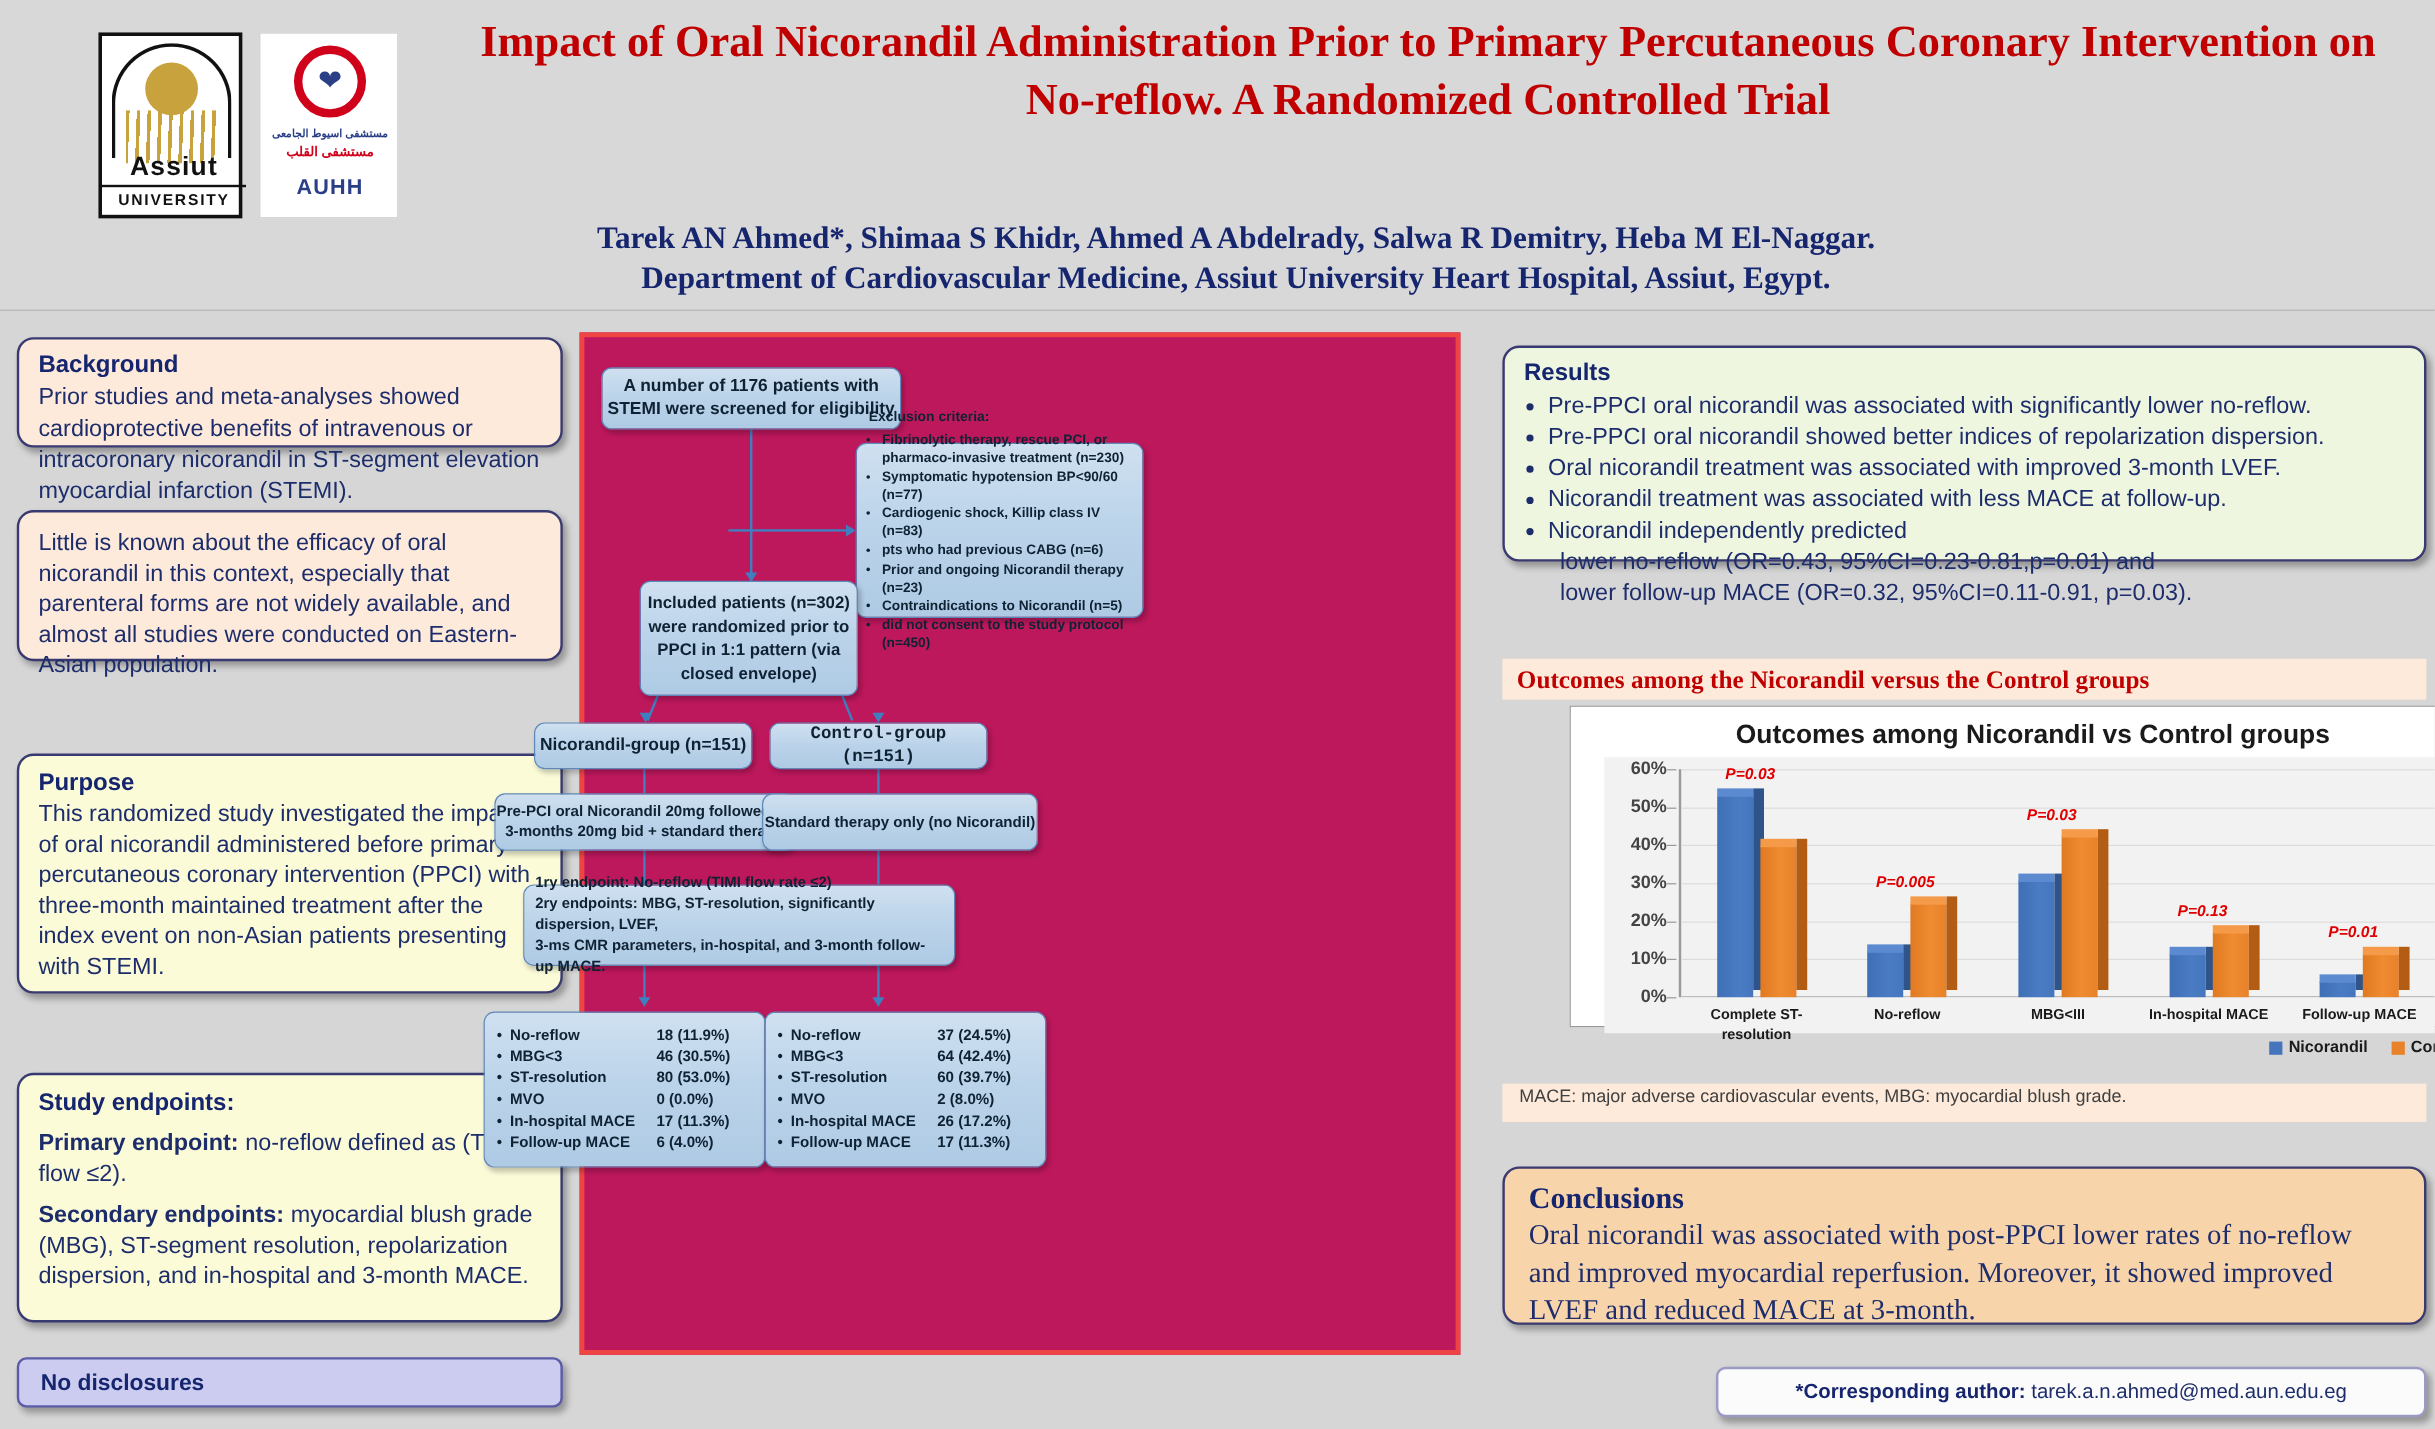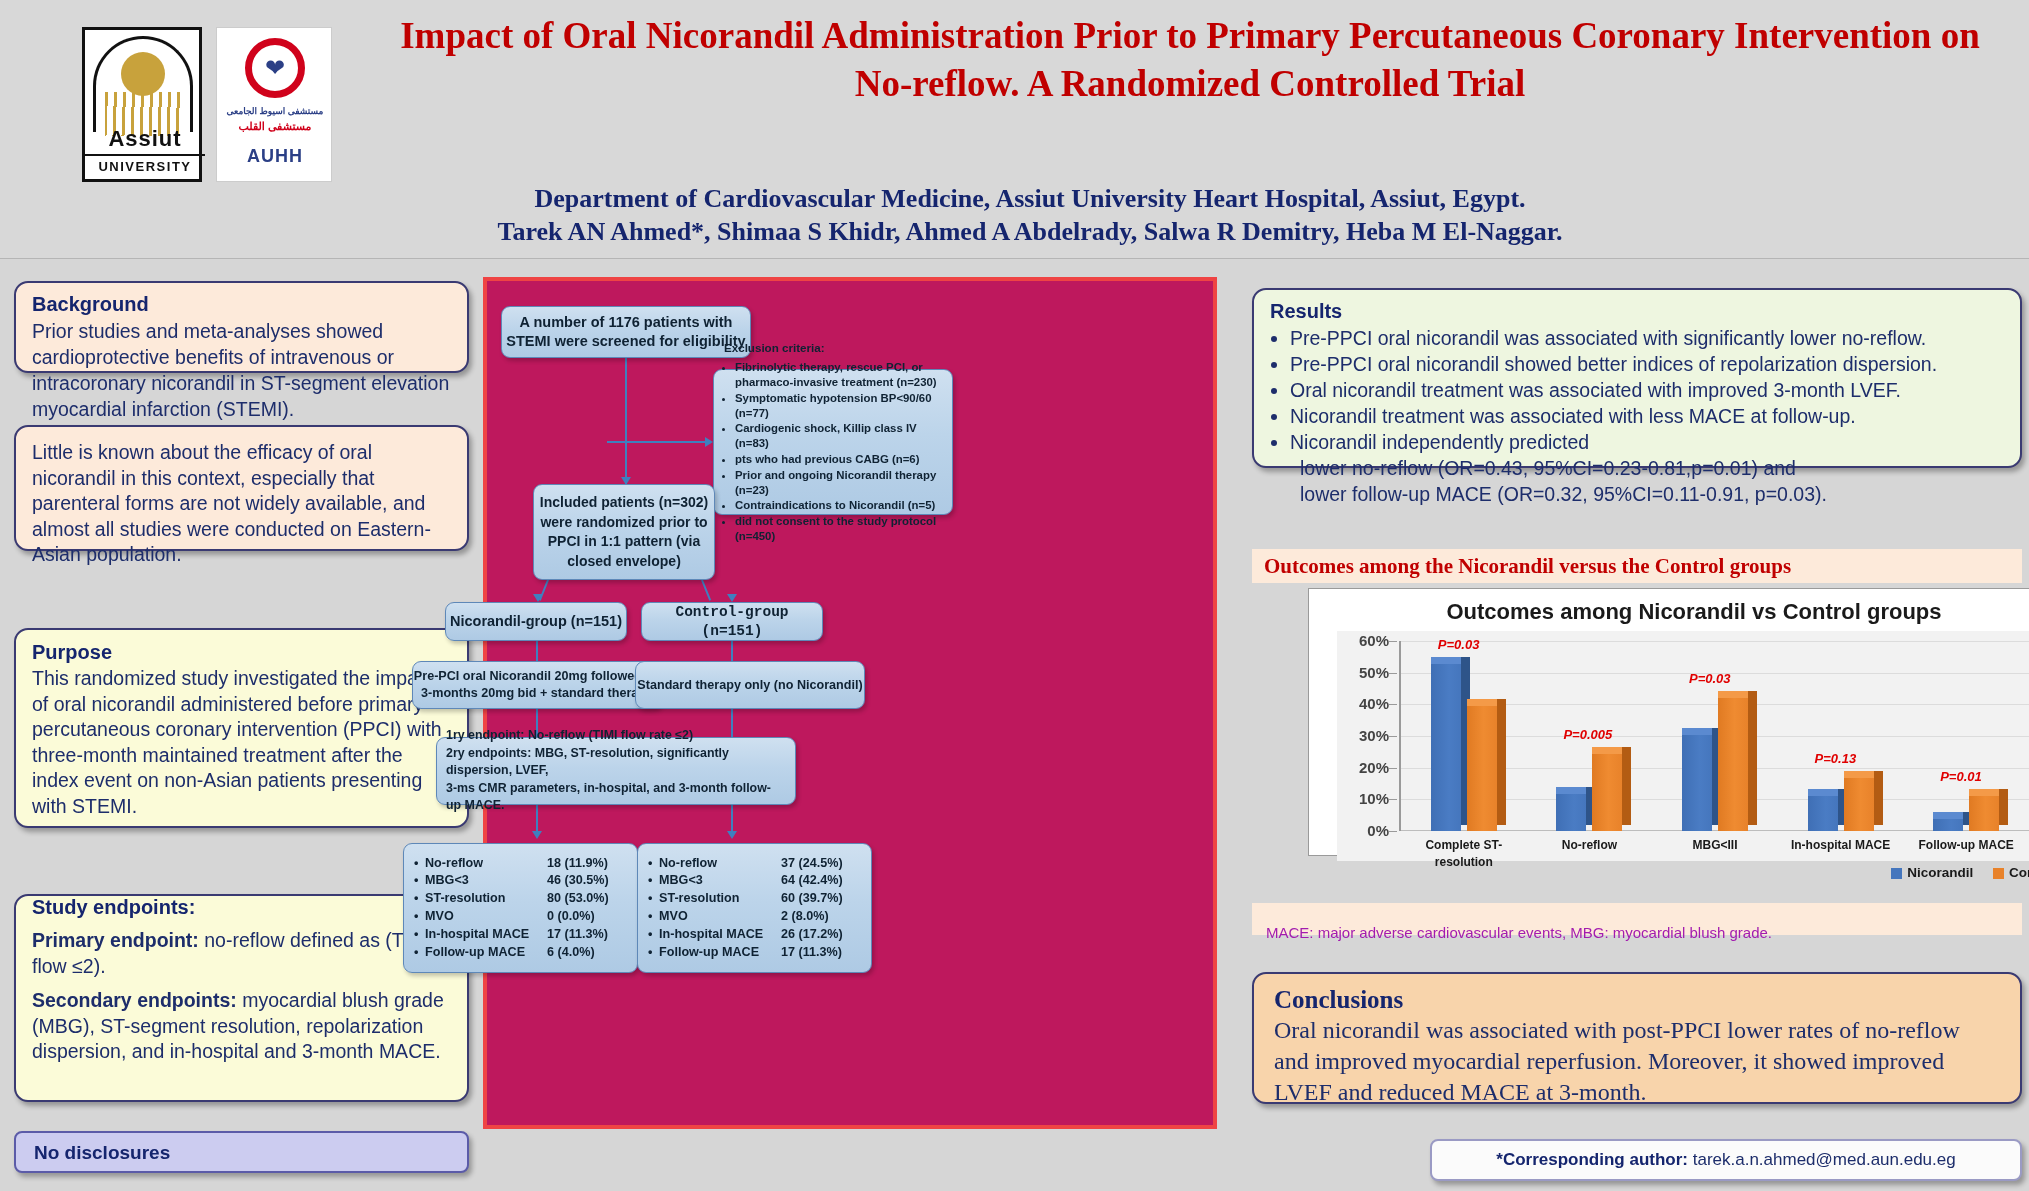--- a/index.html
+++ b/index.html
@@ -244,8 +244,8 @@
 
   <div class="title">Impact of Oral Nicorandil Administration Prior to Primary Percutaneous Coronary Intervention on No-reflow. A Randomized Controlled Trial</div>
   <div class="authors">
+    <div>Tarek AN Ahmed*, Shimaa S Khidr, Ahmed A Abdelrady, Salwa R Demitry, Heba M El-Naggar.</div>
     <div>Department of Cardiovascular Medicine, Assiut University Heart Hospital, Assiut, Egypt.</div>
-    <div>Tarek AN Ahmed*, Shimaa S Khidr, Ahmed A Abdelrady, Salwa R Demitry, Heba M El-Naggar.</div>
   </div>
 </div>
 

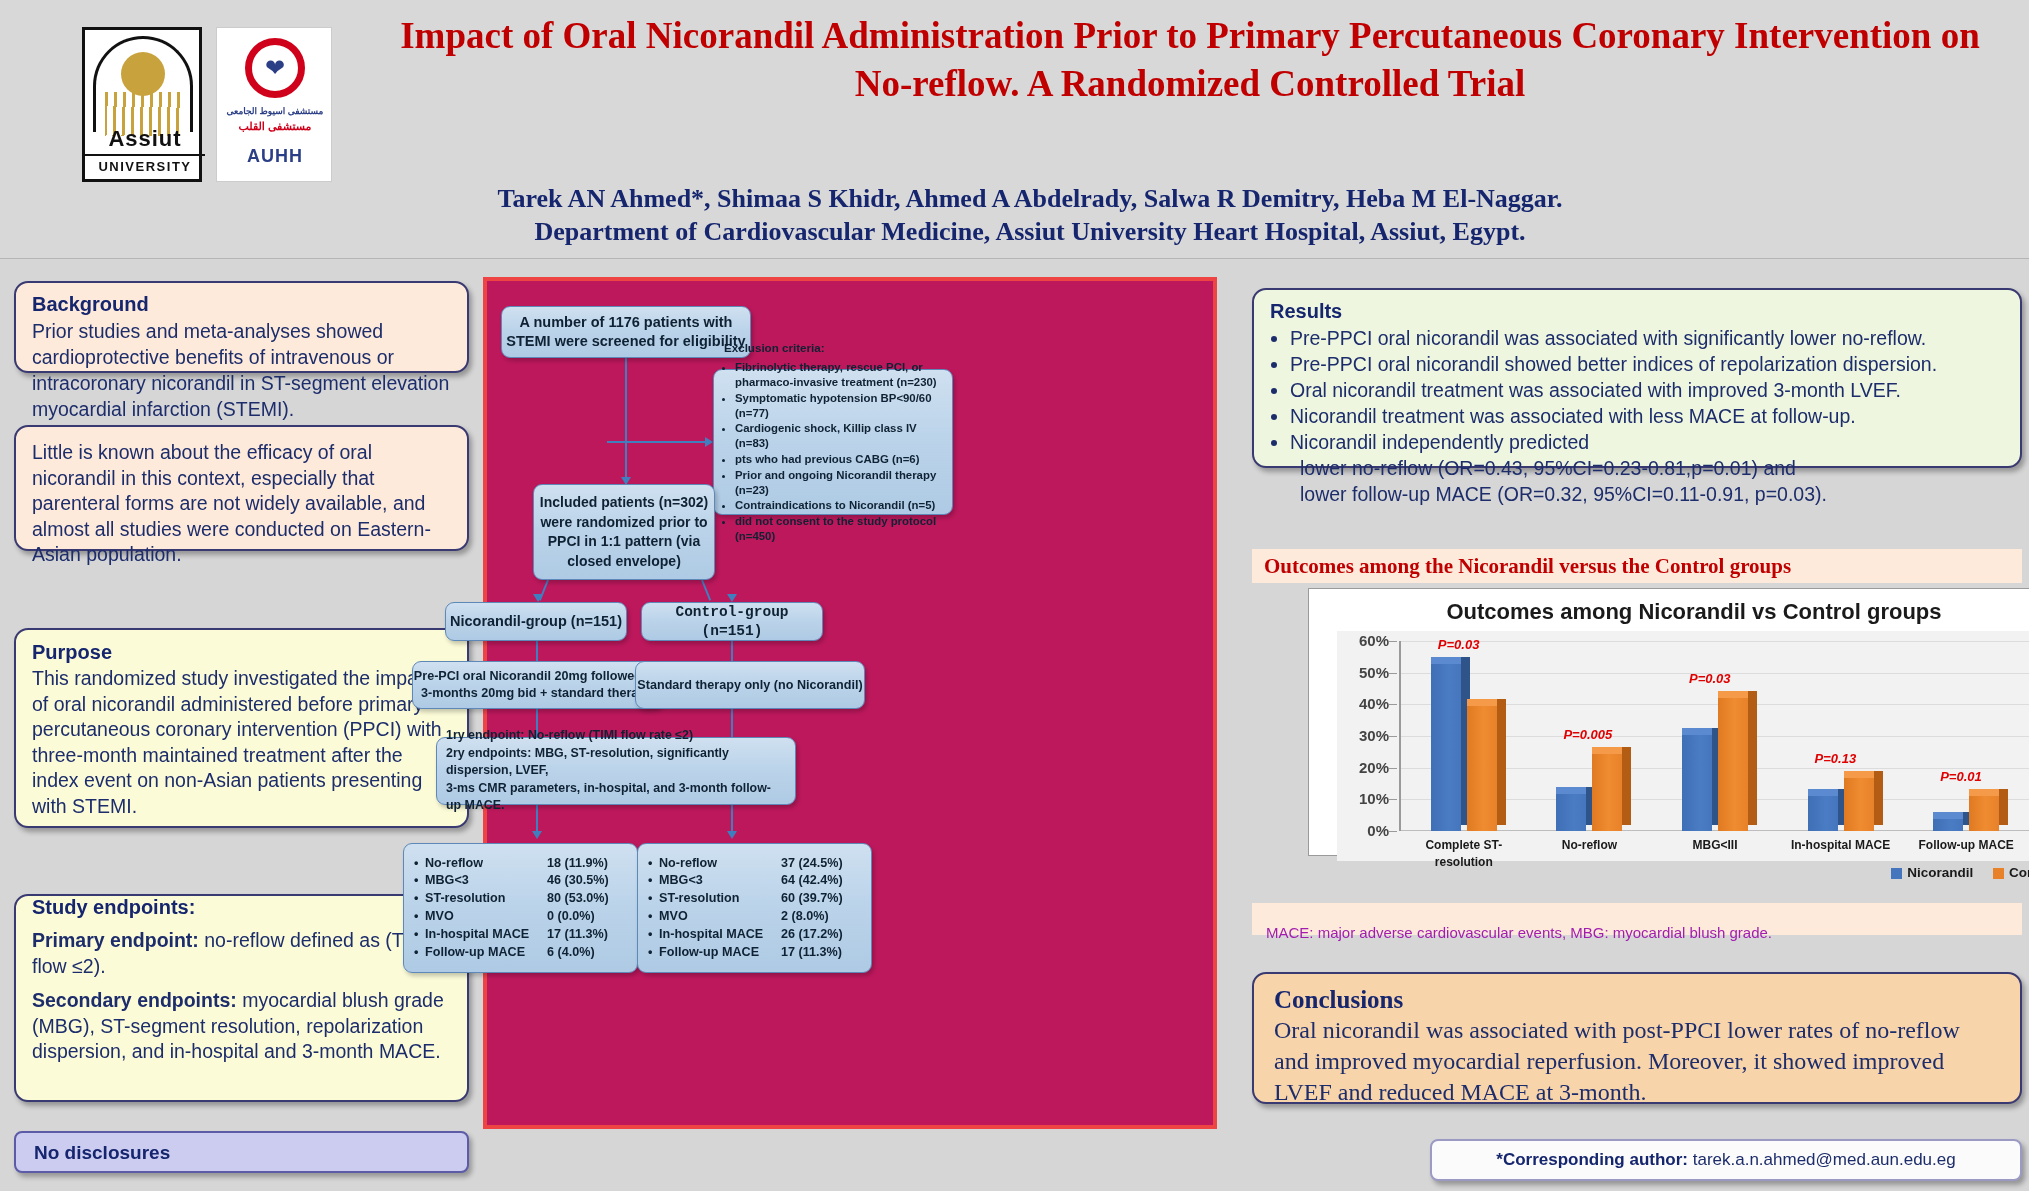--- a/index.html
+++ b/index.html
@@ -102,7 +102,7 @@
   #box-background .bx-txt{line-height:26px;}
   #box-little{left:14px;top:425px;width:455px;height:126px;padding:13px 16px 0 16px;}
   #box-purpose{left:14px;top:628px;width:455px;height:200px;padding:11px 16px 0 16px;}
-  #box-endpoints{left:14px;top:894px;width:455px;height:208px;padding:0 16px 0 16px;}
+  #box-endpoints{left:14px;top:894px;width:455px;height:208px;padding:12px 16px 0 16px;}
   #box-endpoints .sub{margin-top:9px;}
   #box-disclosures{left:14px;top:1131px;width:455px;height:42px;padding:9px 16px 0 18px;border-radius:8px;}
   #box-disclosures .bx-head{font-size:19px;}

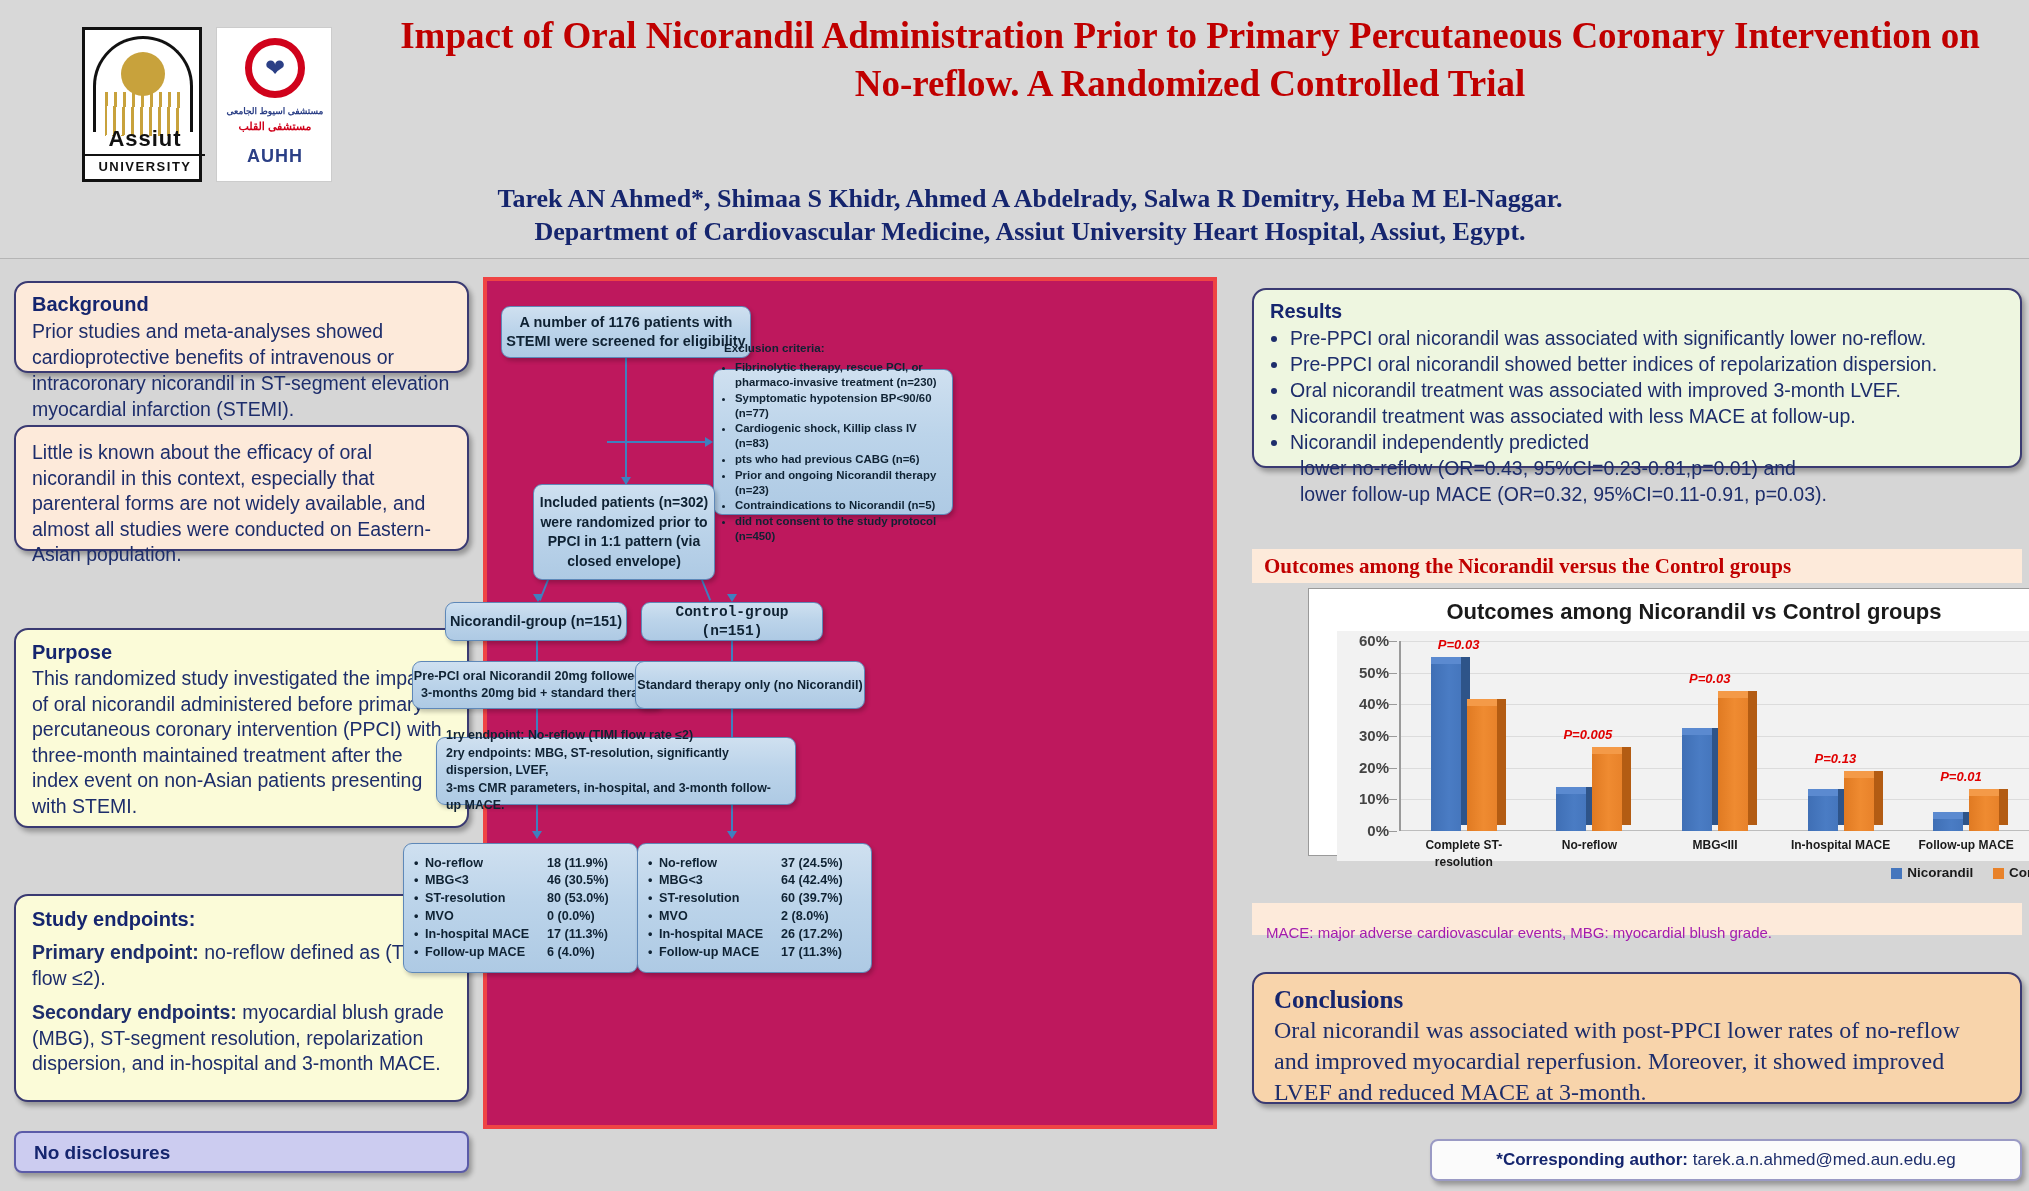--- a/index.html
+++ b/index.html
@@ -207,7 +207,7 @@
   .legend span.sw{display:inline-block;width:11px;height:11px;margin:0 5px 0 16px;vertical-align:middle;}
   .chart-note{
     position:absolute;left:1252px;top:903px;width:770px;height:32px;
-    background:#fdeada;font-size:15px;color:#a21caf;padding:21px 0 0 14px;box-sizing:border-box;
+    background:#fdeada;font-size:15px;color:#404040;padding:2px 0 0 14px;box-sizing:border-box;
   }
   #box-conclusions{left:1252px;top:972px;width:770px;height:132px;padding:12px 20px 0 20px;}
   #box-conclusions .ch{

